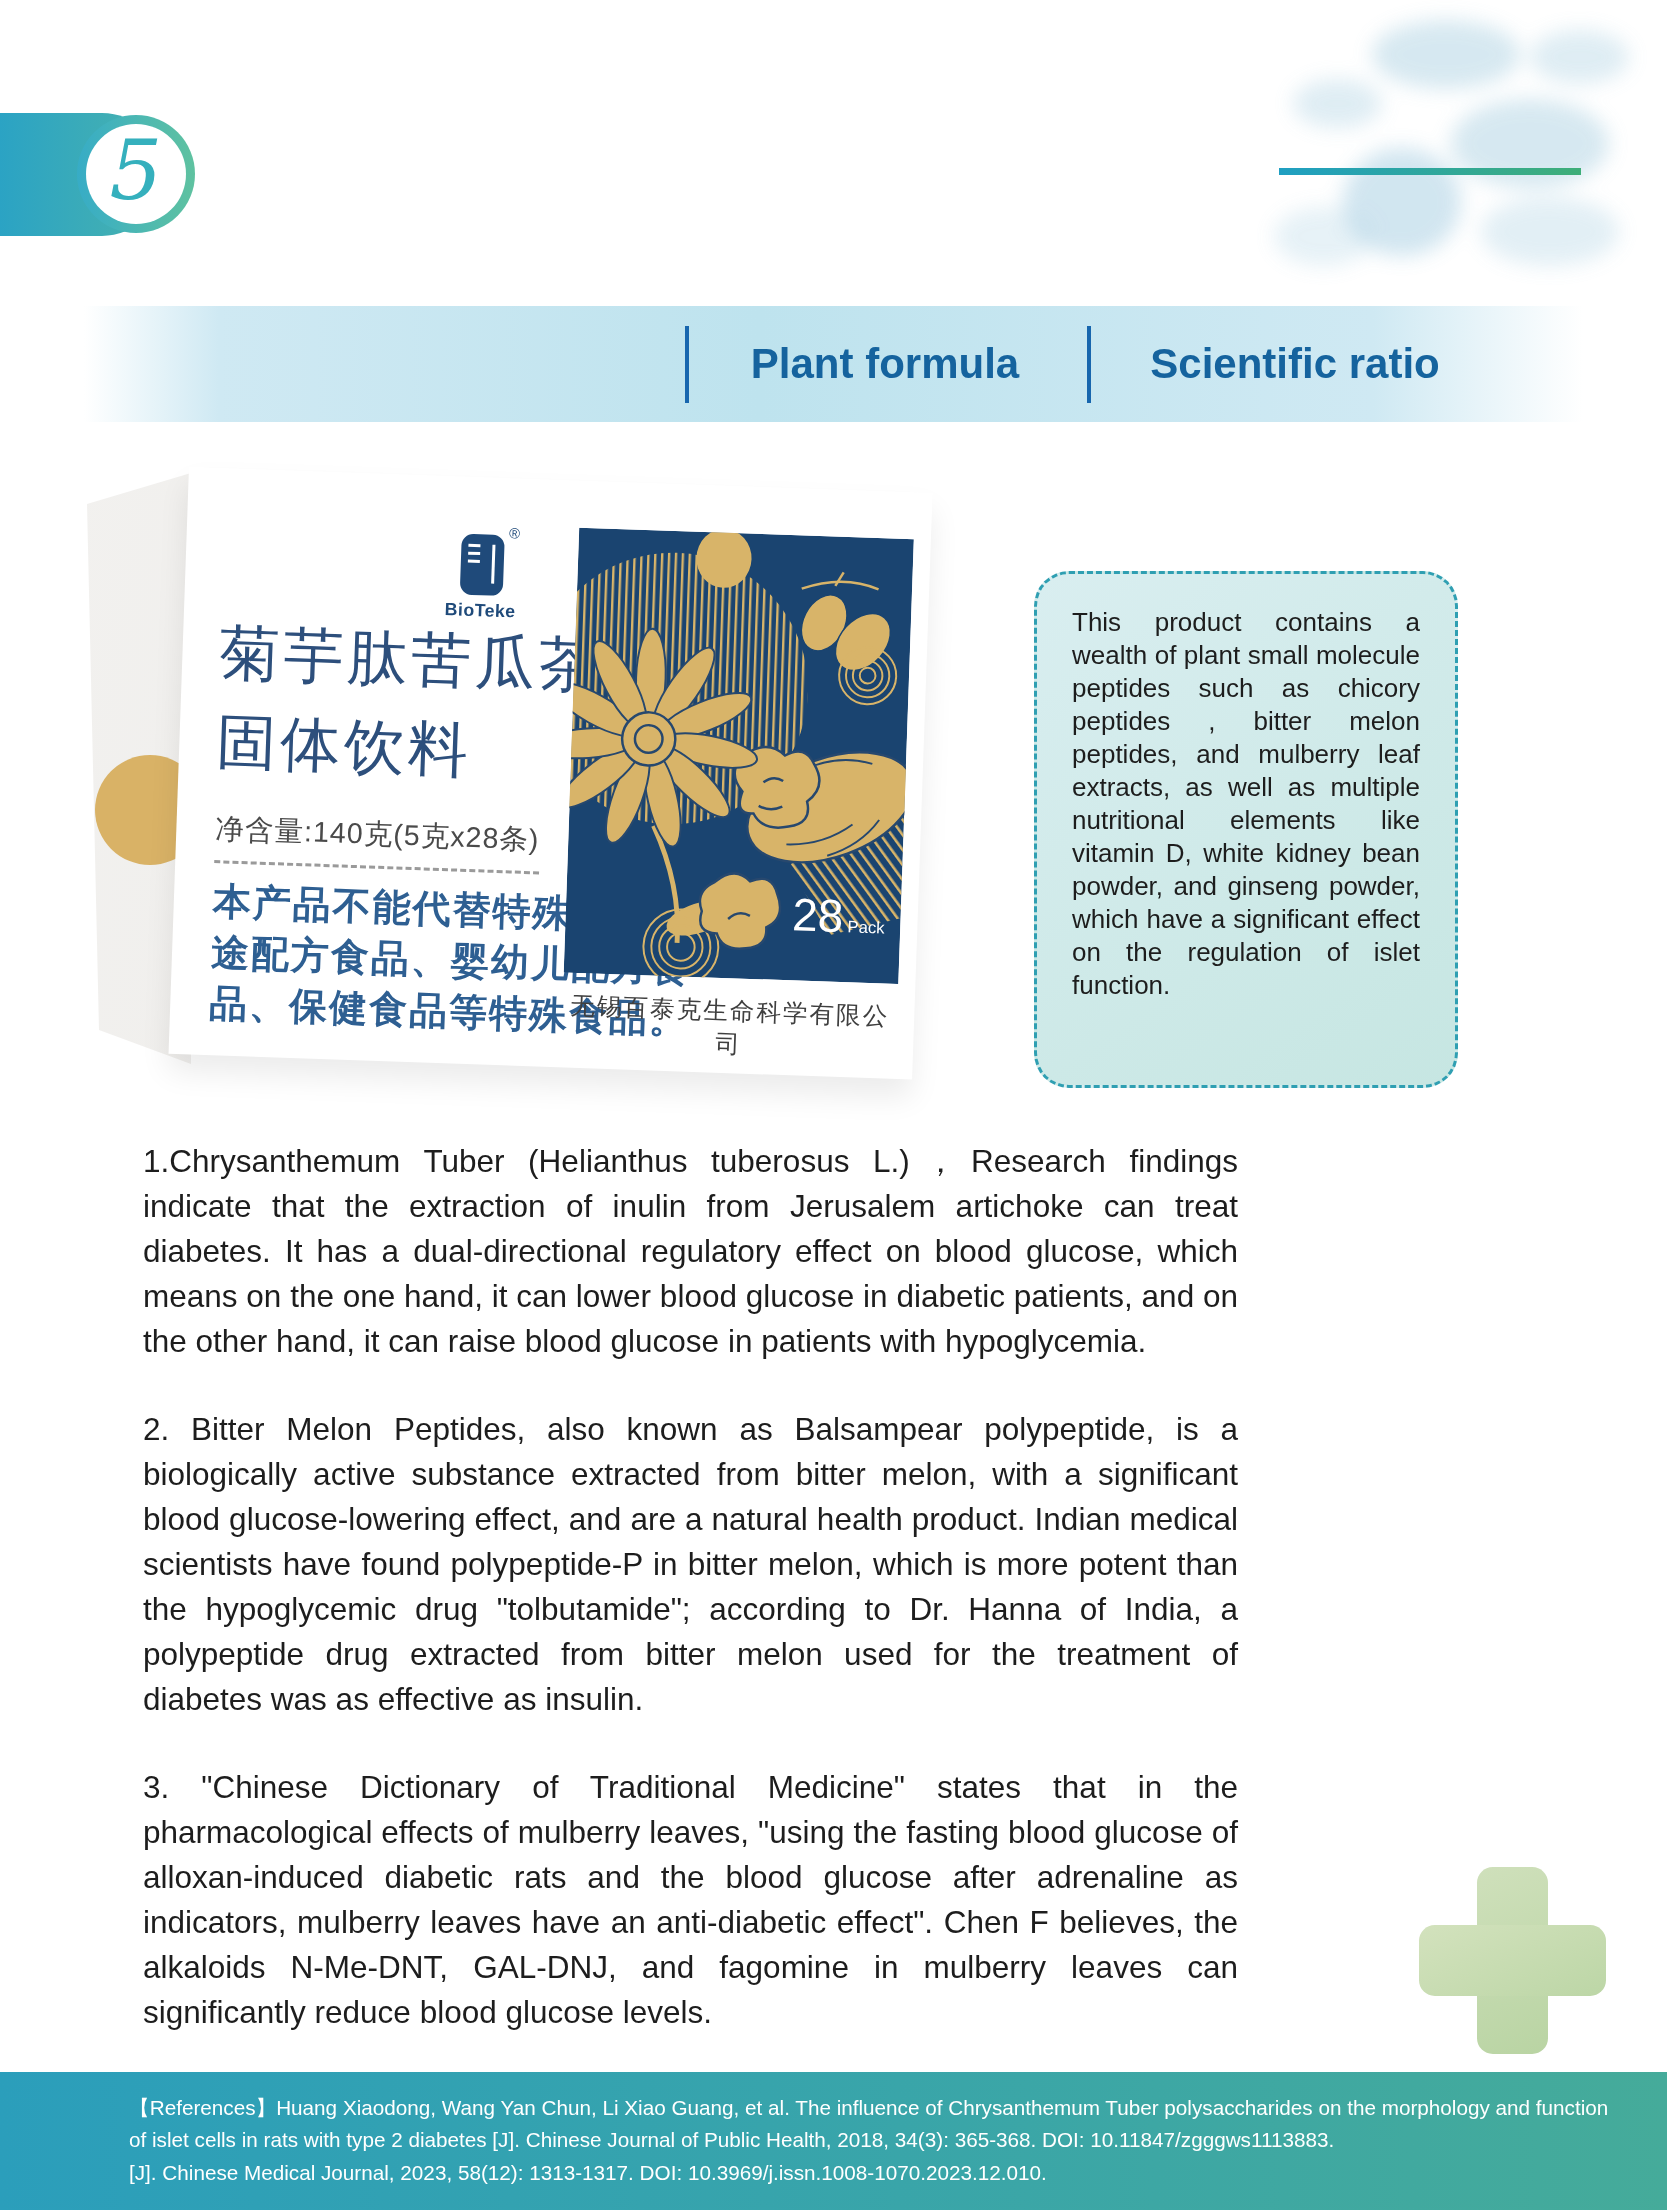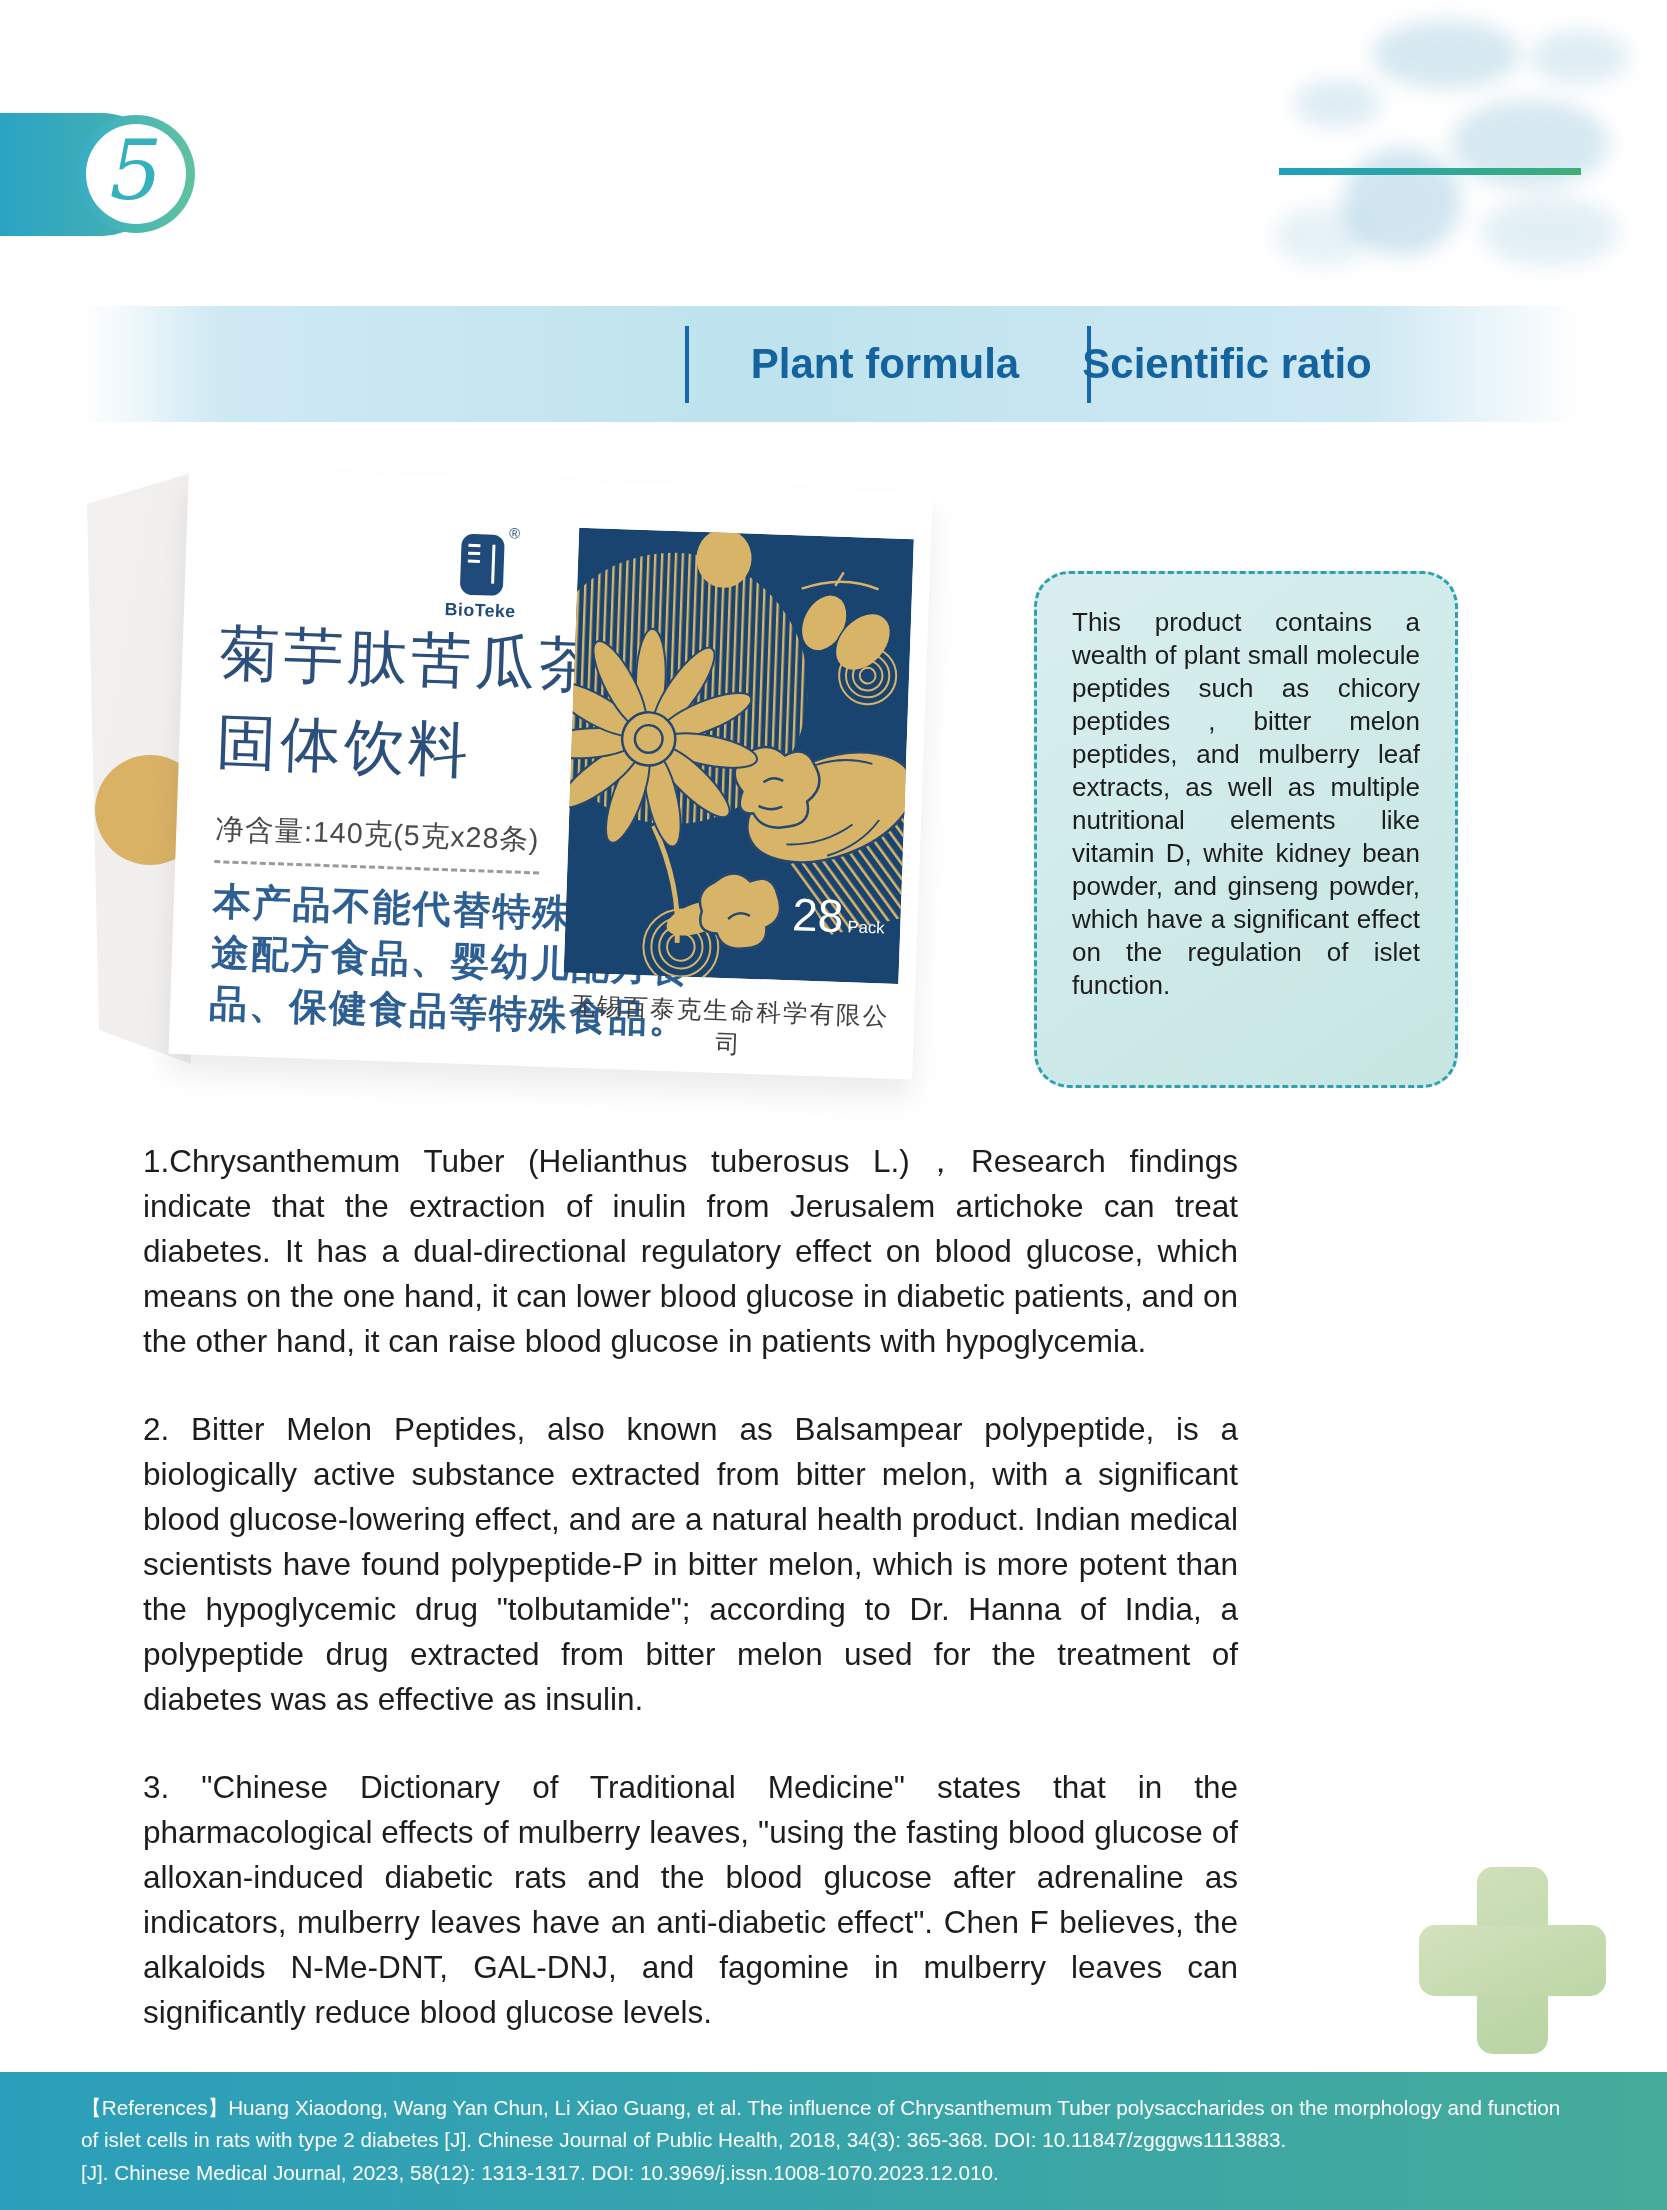--- a/index.html
+++ b/index.html
@@ -35,7 +35,7 @@
   .banner { position:absolute; left:84px; top:306px; width:1499px; height:116px;
     background:linear-gradient(90deg, rgba(207,233,243,0) 0%, #cfe9f3 9%, #bee3ee 45%, #cfe9f3 86%, rgba(207,233,243,0) 100%); }
   .banner-item { position:absolute; top:50%; transform:translate(-50%,-50%); font-size:42px; font-weight:bold; color:#15639e; white-space:nowrap; }
-  .bi1{ left:330px; } .bi2{ left:801px; } .bi3{ left:1143px;text-align:right; }
+  .bi1{ left:330px; } .bi2{ left:801px; } .bi3{ left:1211px;text-align:right; }
   .banner-divider { position:absolute; top:19.7px; width:3.9px; height:77px; background:#1766ae; }
   .bd1{ left:601px; } .bd2{ left:1003px; }
 

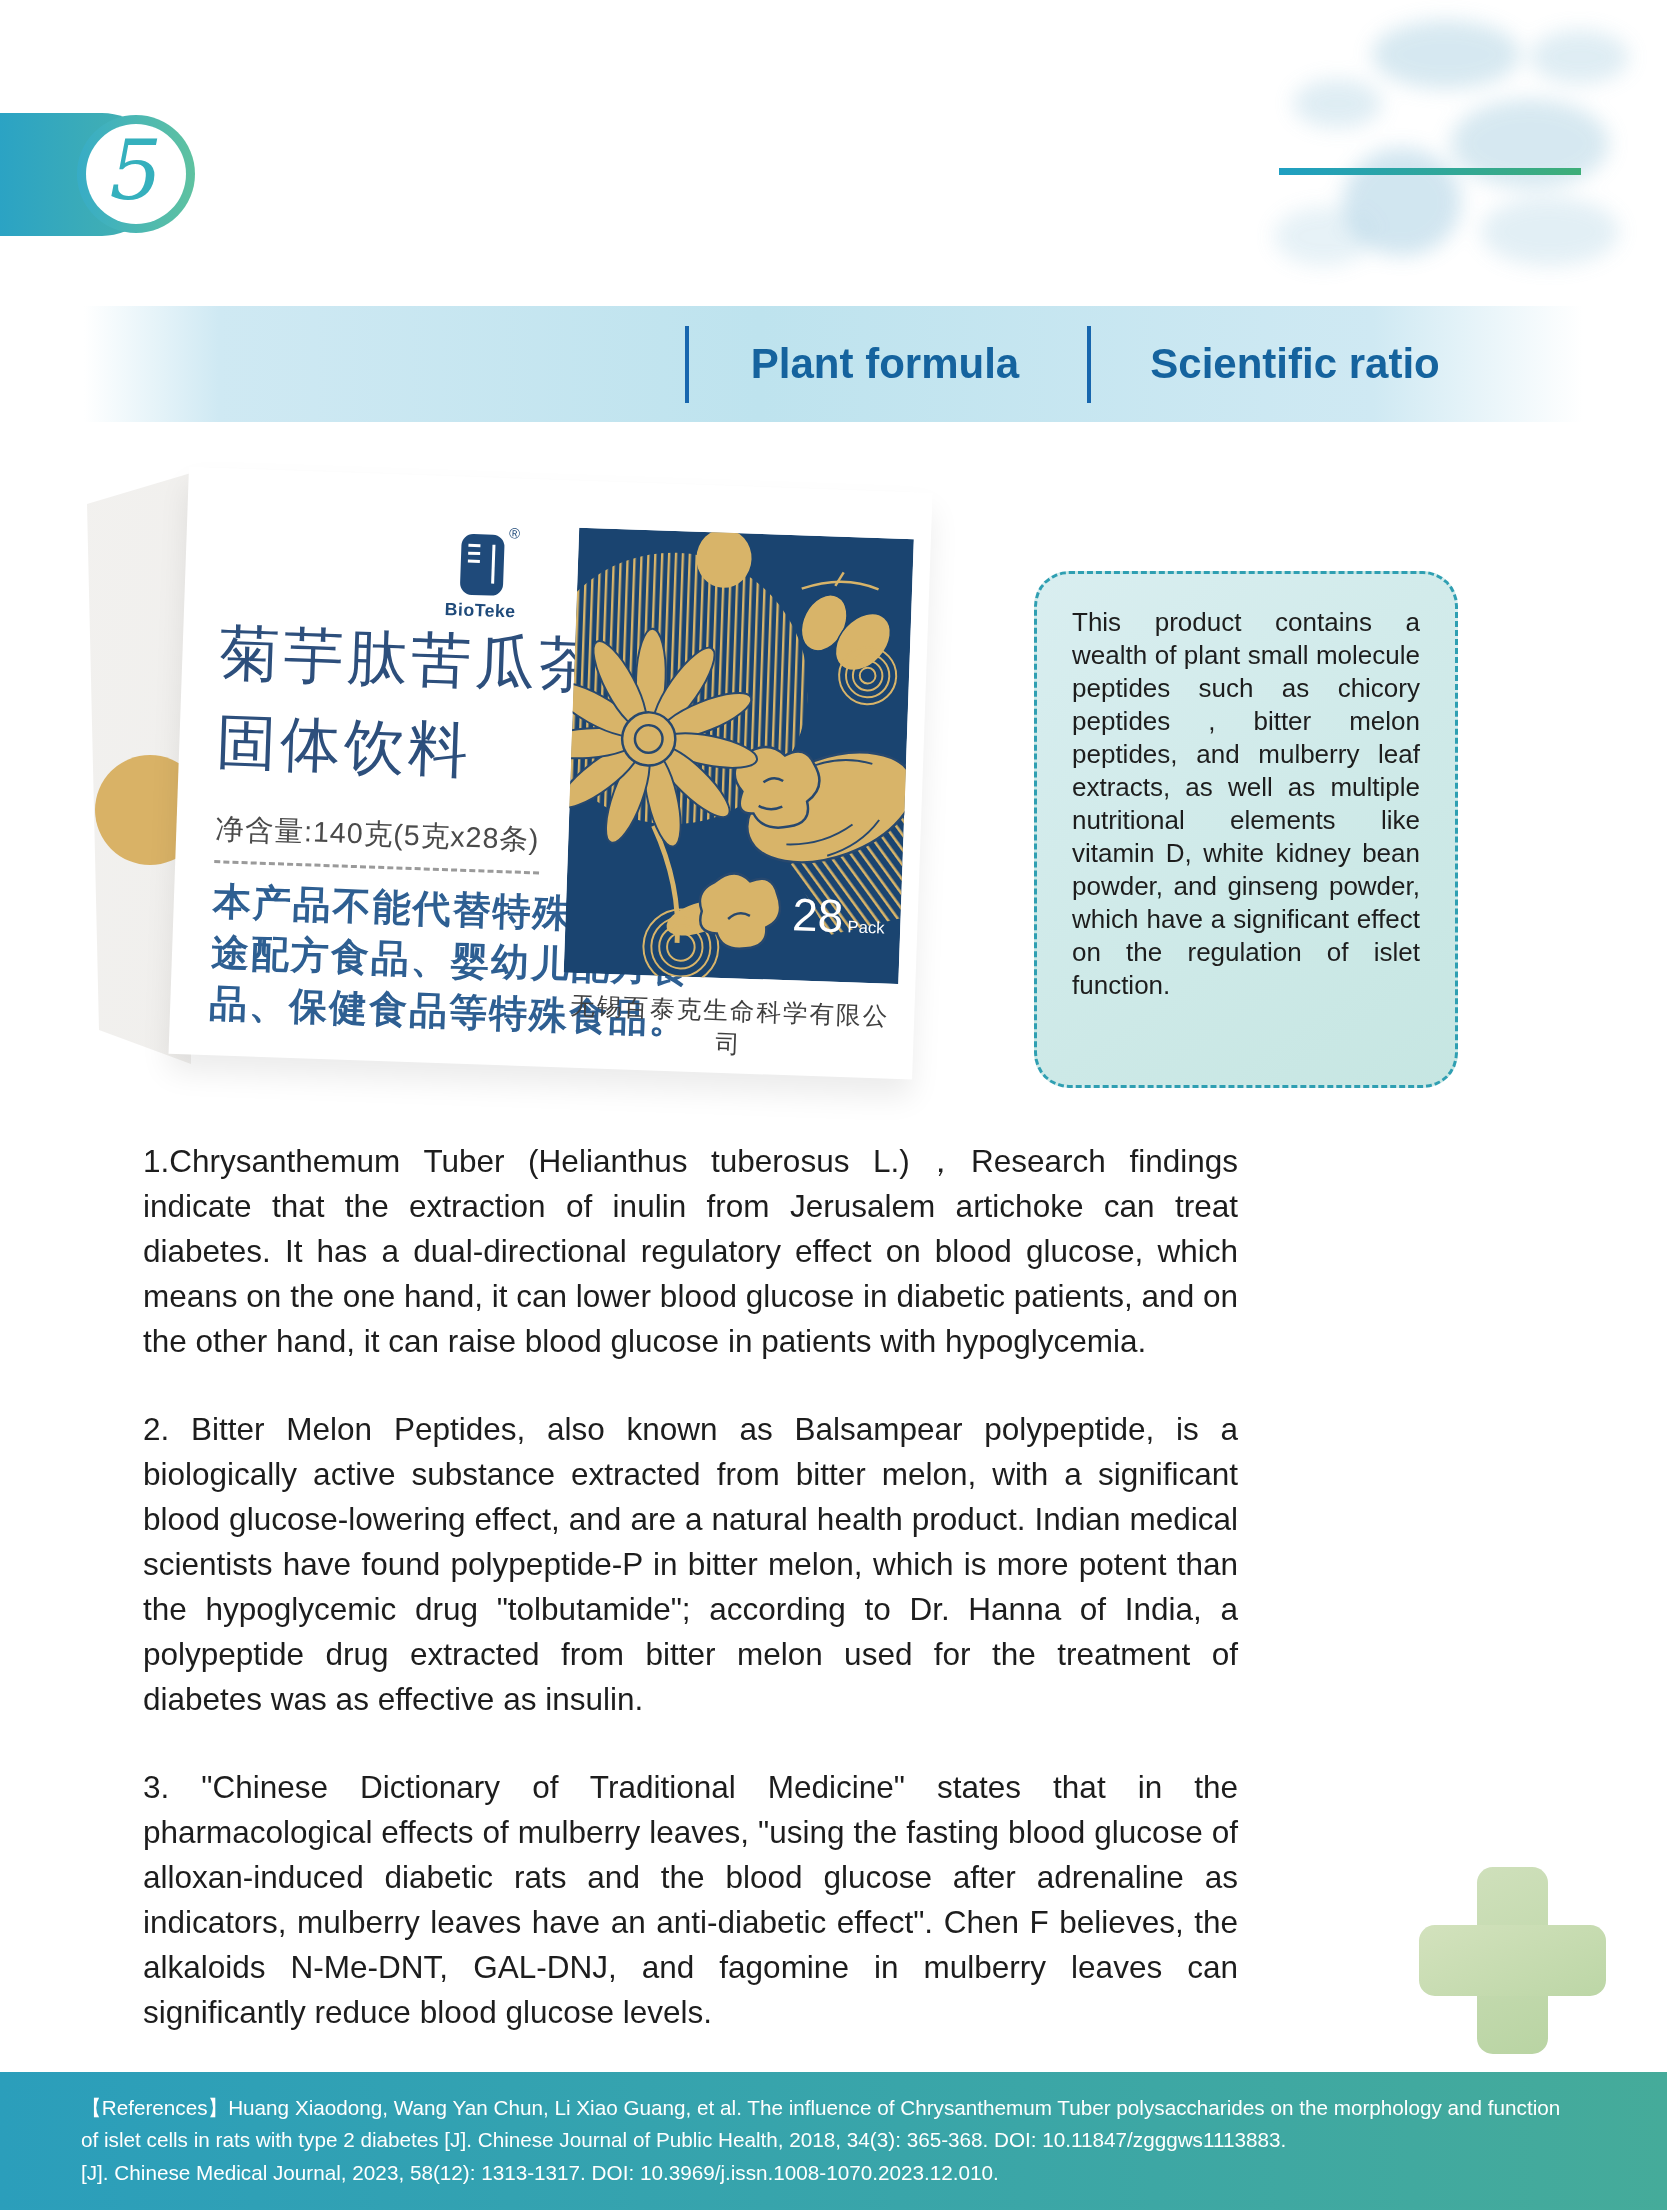--- a/index.html
+++ b/index.html
@@ -85,7 +85,7 @@
   .footer { position:absolute; left:0; top:2072px; width:1668px; height:139px;
     background:linear-gradient(90deg,#2b9ebb 0%,#45ab9a 100%);
     color:#ffffff; padding:19.7px 0 0 81px; }
-  .footer div { font-size:20.7px; line-height:32.5px; white-space:nowrap; overflow:hidden; }
+  .footer div { font-size:20.7px; line-height:32.5px; white-space:nowrap; overflow:hidden;margin-left:48px; }
 </style>
 </head>
 <body>

